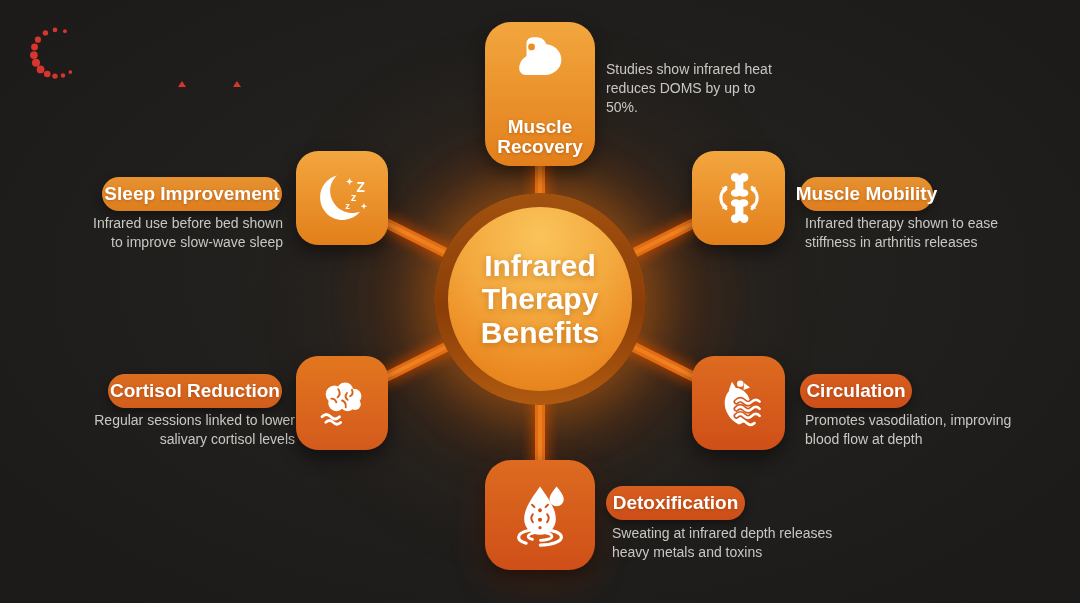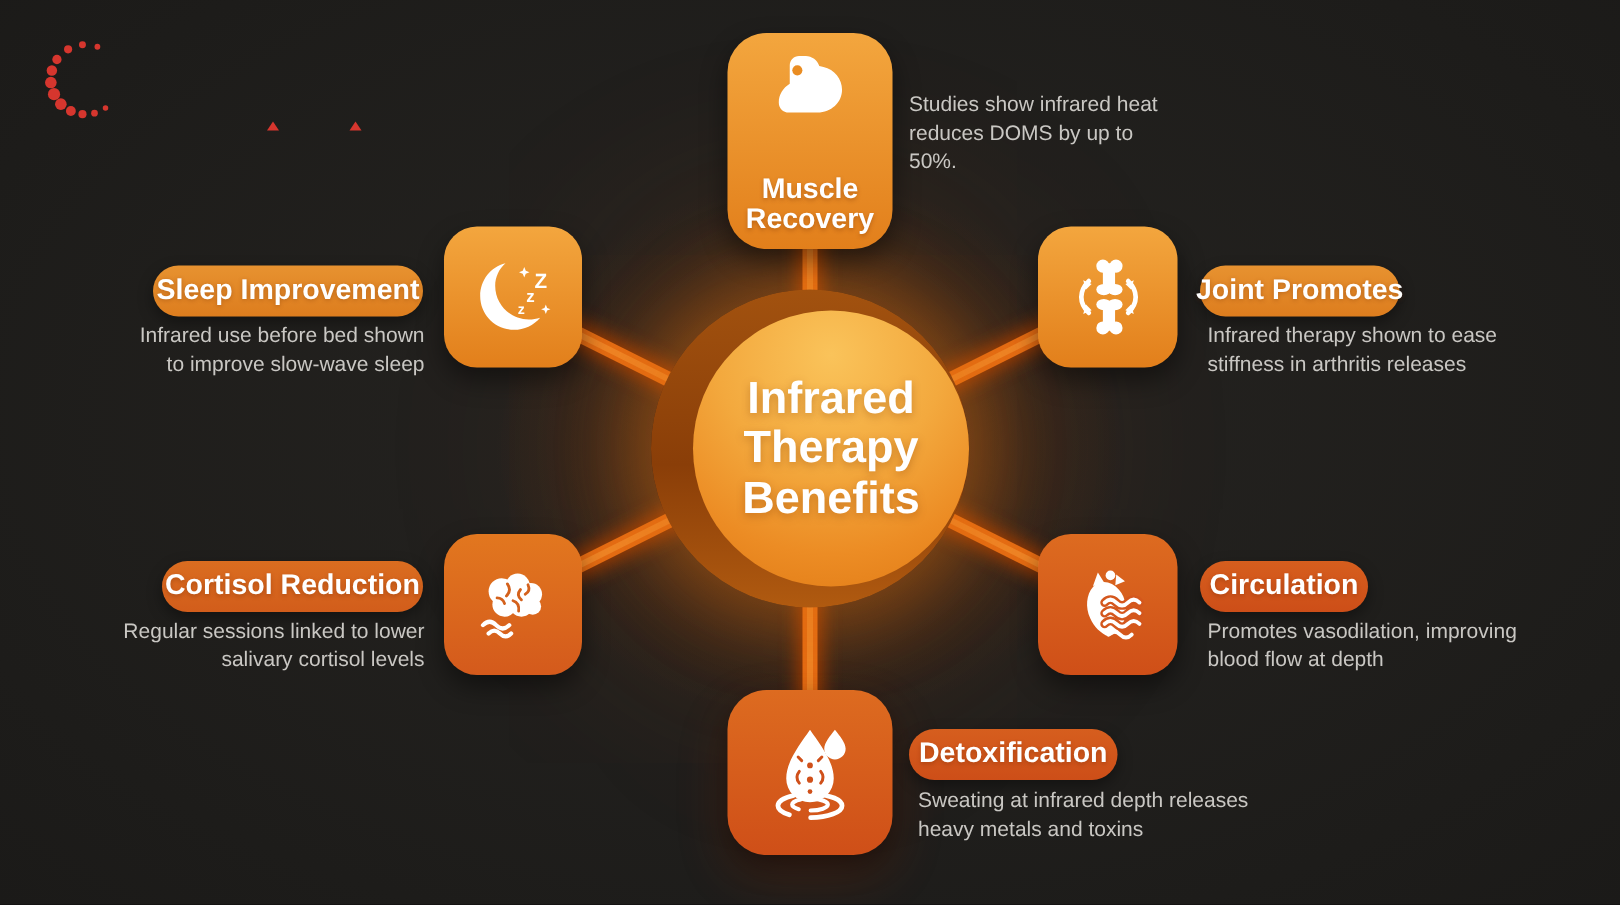--- a/index.html
+++ b/index.html
@@ -209,7 +209,7 @@
     </svg>
   </div>
   <div class="pill pill-bright pill-joint">
-    <span>Joint Promotes</span>
+    <span>Muscle Mobility</span>
   </div>
   <div class="desc ta-l desc-joint">Infrared therapy shown to ease stiffness in arthritis releases</div>
 

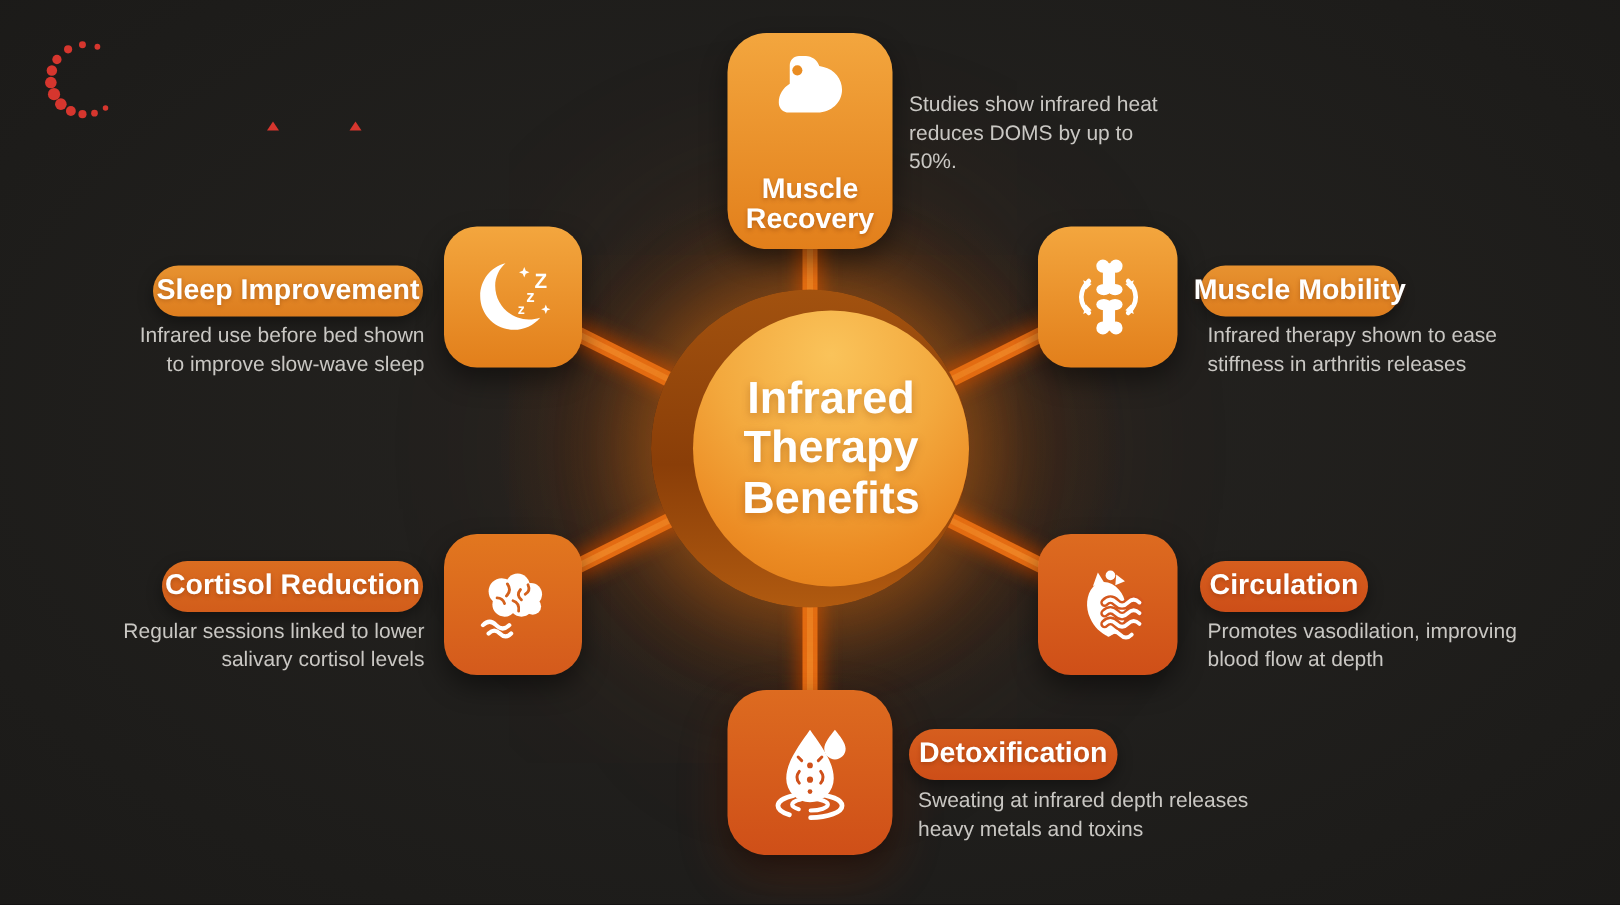--- a/index.html
+++ b/index.html
@@ -32,7 +32,7 @@
     position:absolute;left:434px;top:193px;width:212px;height:212px;border-radius:50%;z-index:2;
     background:linear-gradient(180deg,#a2520f 0%, #8a3e08 55%, #b05a10 100%);
     box-shadow:0 0 46px 16px rgba(235,120,18,0.35), 0 0 130px 55px rgba(175,70,5,0.18);
-    display:flex;align-items:center;justify-content:flex-end;
+    display:flex;align-items:center;justify-content:center;
   }
   .hub-inner{
     width:184px;height:184px;border-radius:50%;

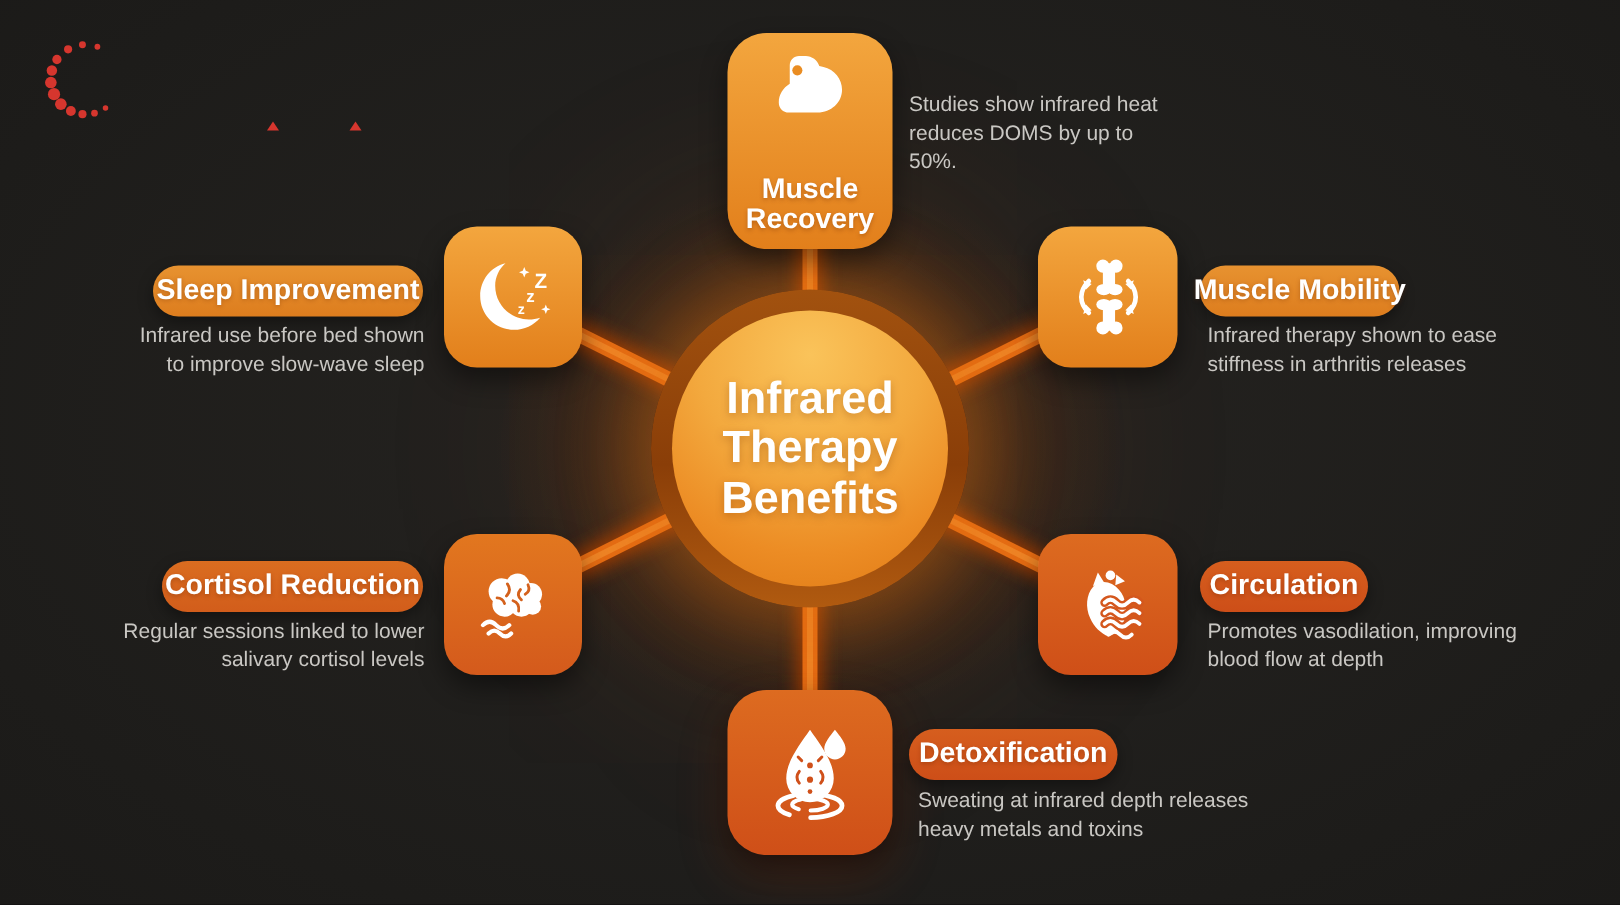--- a/index.html
+++ b/index.html
@@ -82,7 +82,7 @@
   .pill-joint{left:800px;top:177px;width:133px;}
   .desc-joint{left:805px;top:214px;width:205px;}
   .pill-cortisol{left:108px;top:374px;width:174px;}
-  .desc-cortisol{left:80px;top:411px;width:203px;}
+  .desc-cortisol{left:92px;top:411px;width:203px;}
   .card-cortisol{left:296px;top:356px;width:92px;height:94px;}
   .card-circ{left:692px;top:356px;width:93px;height:94px;}
   .pill-circ{left:800px;top:374px;width:112px;}

